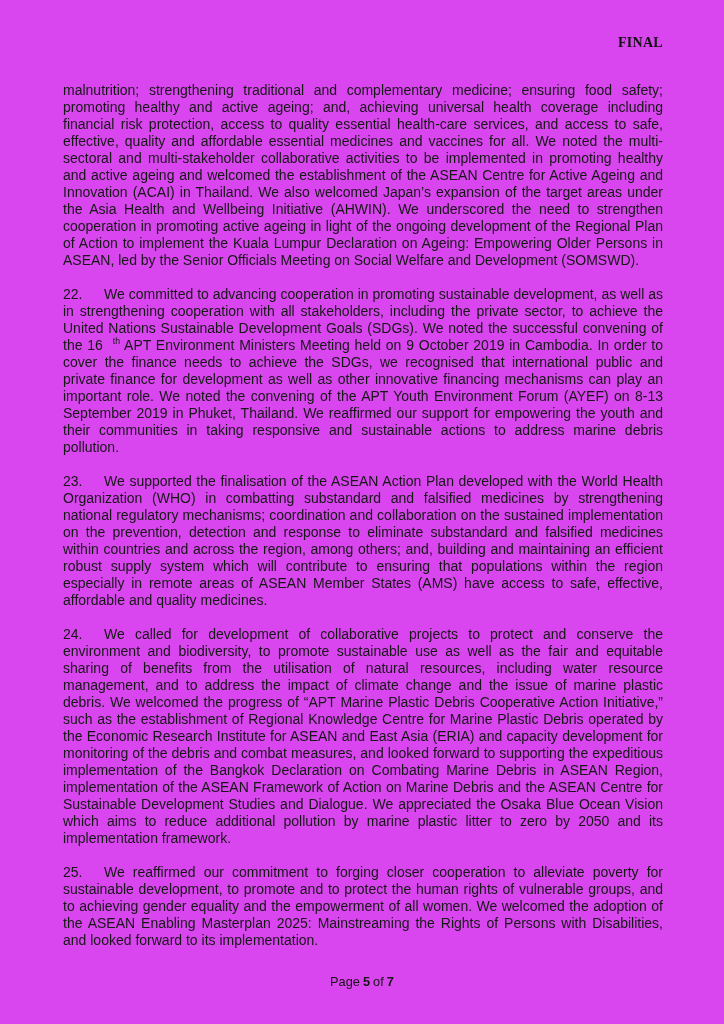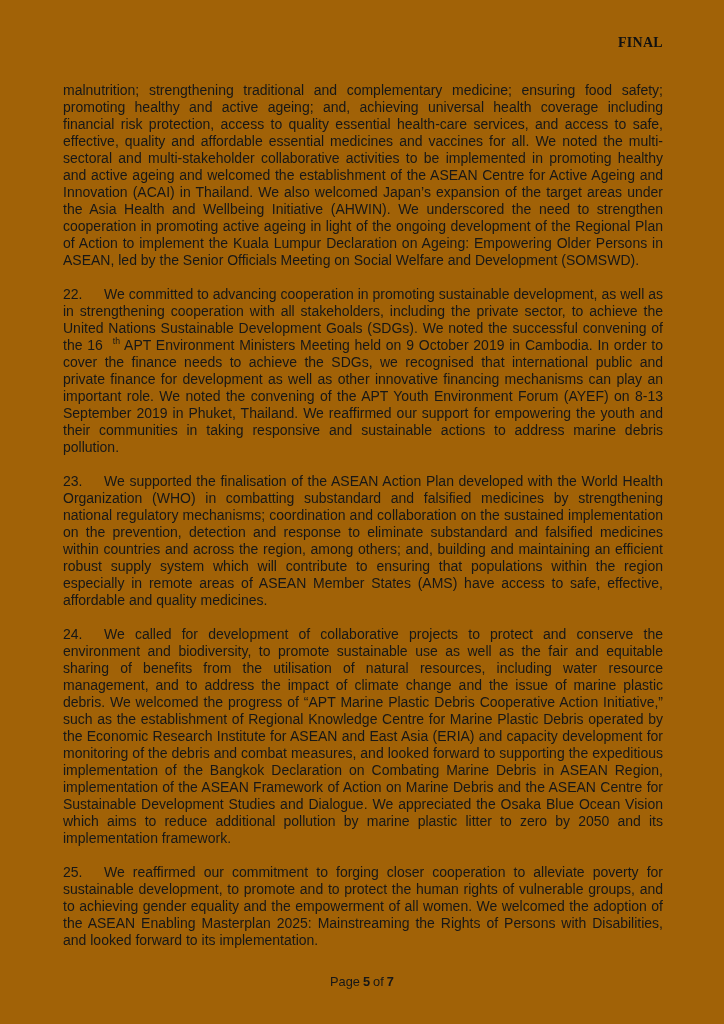--- a/index.html
+++ b/index.html
@@ -11,7 +11,7 @@
     position: relative;
     width: 724px;
     height: 1024px;
-    background: #a16207;
+    background: #d946ef;
     font-family: "Liberation Sans", sans-serif;
     color: #171717;
     overflow: hidden;

